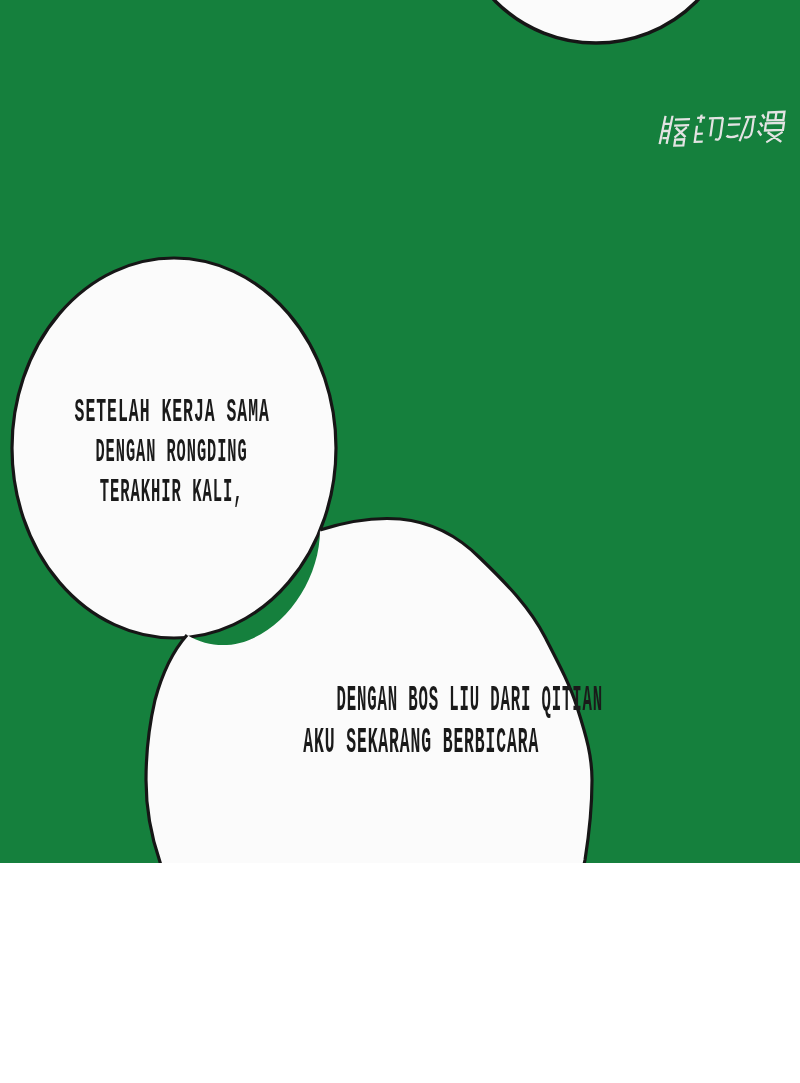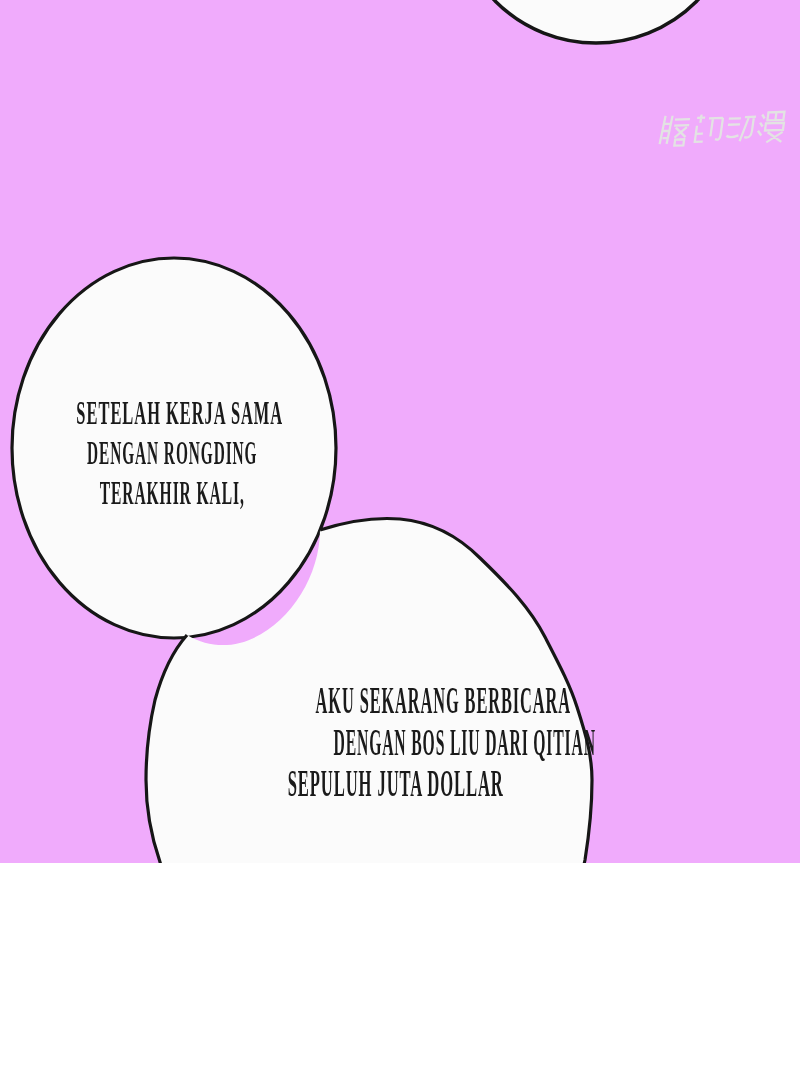--- a/index.html
+++ b/index.html
@@ -6,9 +6,9 @@
   .page{
     position:relative;
     width:800px;height:863px;
-    background:#f0abfc;
+    background:#15803d;
     overflow:hidden;
-    font-family:Liberation Serif, serif;
+    font-family:Liberation Mono, monospace;
   }
   .art{position:absolute;left:0;top:0;width:800px;height:1083px;display:block;}
   .bubble-text{

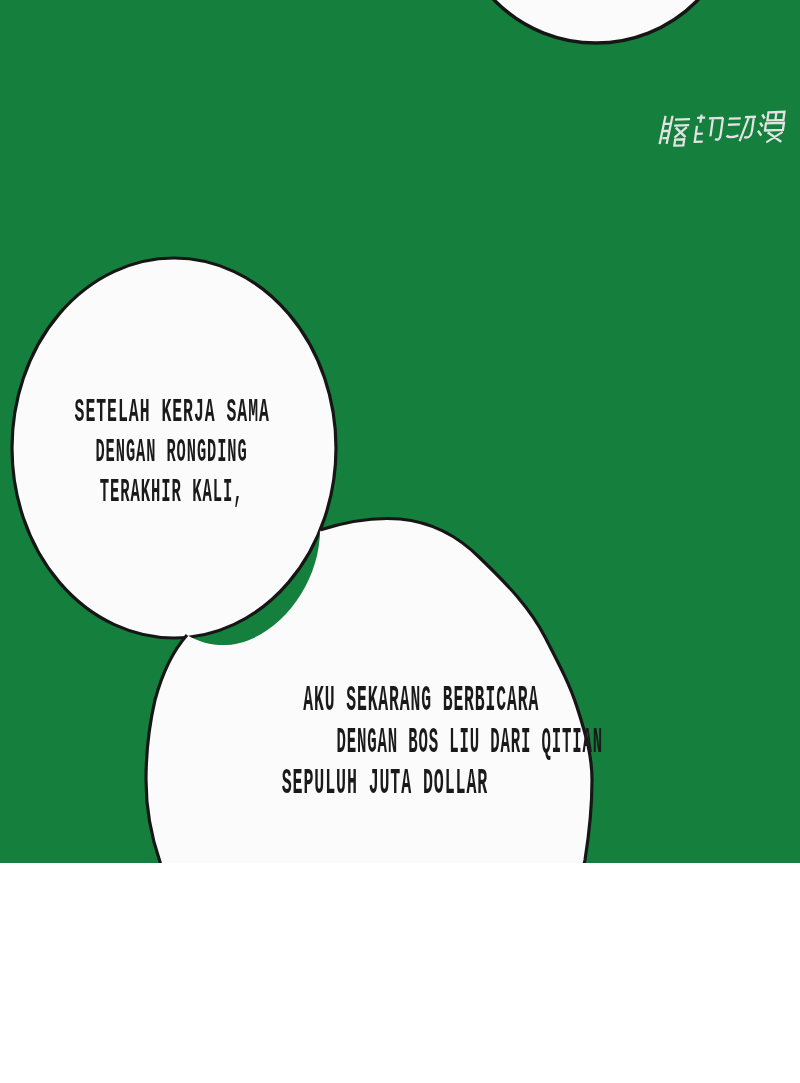--- a/index.html
+++ b/index.html
@@ -111,8 +111,8 @@
   </div>
 
   <div class="bubble-text bt2">
+    <div class="row"><span class="fit" style="transform: scaleX(0.423529);">DENGAN BOS LIU DARI QITIAN</span></div>
     <div class="row"><span class="fit" style="transform: scaleX(0.442834);">AKU SEKARANG BERBICARA</span></div>
-    <div class="row"><span class="fit" style="transform: scaleX(0.423529);">DENGAN BOS LIU DARI QITIAN</span></div>
     <div class="row"><span class="fit" style="transform: scaleX(0.448743);">SEPULUH JUTA DOLLAR</span></div>
   </div>
 

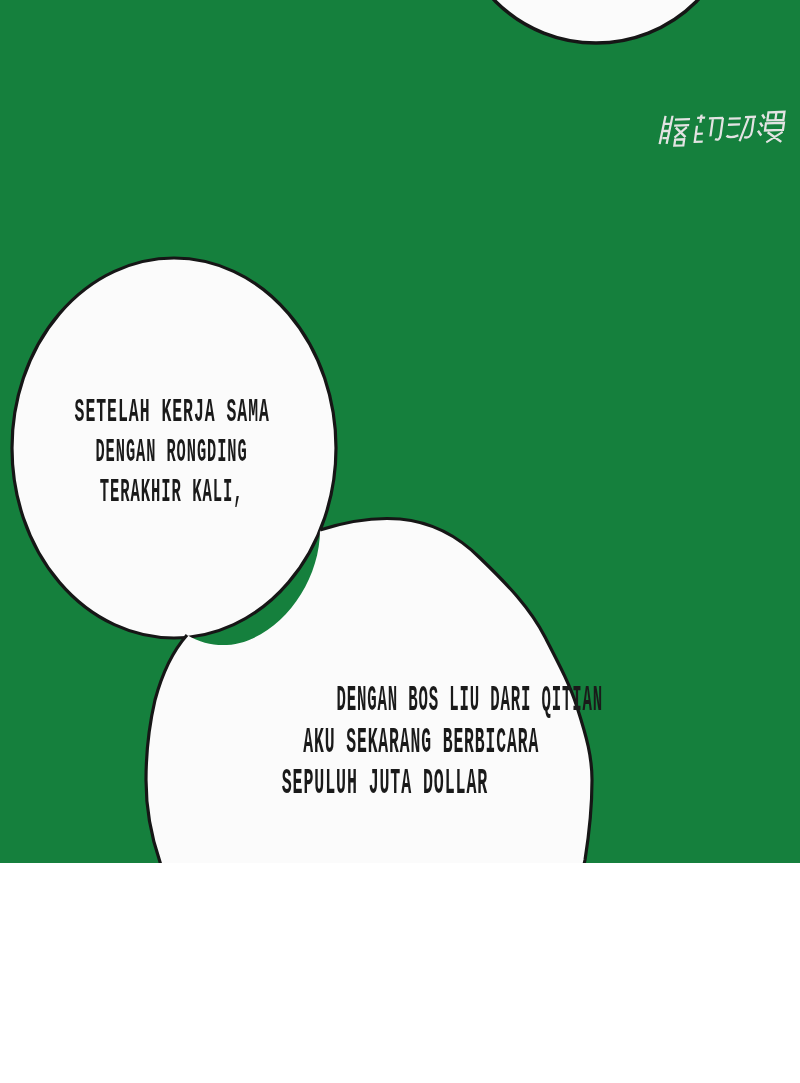--- a/index.html
+++ b/index.html
@@ -113,7 +113,6 @@
   <div class="bubble-text bt2">
     <div class="row"><span class="fit" style="transform: scaleX(0.423529);">DENGAN BOS LIU DARI QITIAN</span></div>
     <div class="row"><span class="fit" style="transform: scaleX(0.442834);">AKU SEKARANG BERBICARA</span></div>
-    <div class="row"><span class="fit" style="transform: scaleX(0.448743);">SEPULUH JUTA DOLLAR</span></div>
   </div>
 
 </div>

